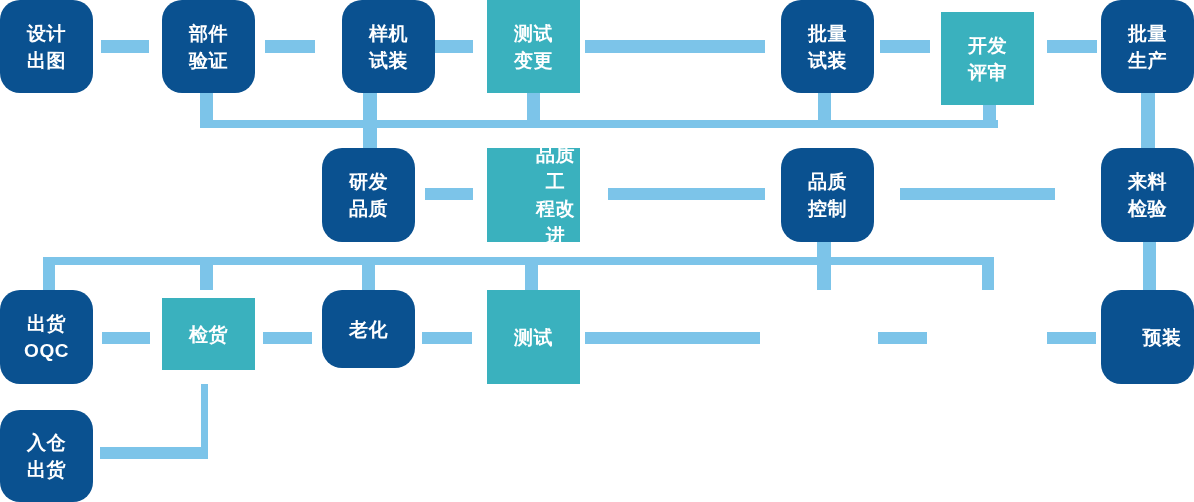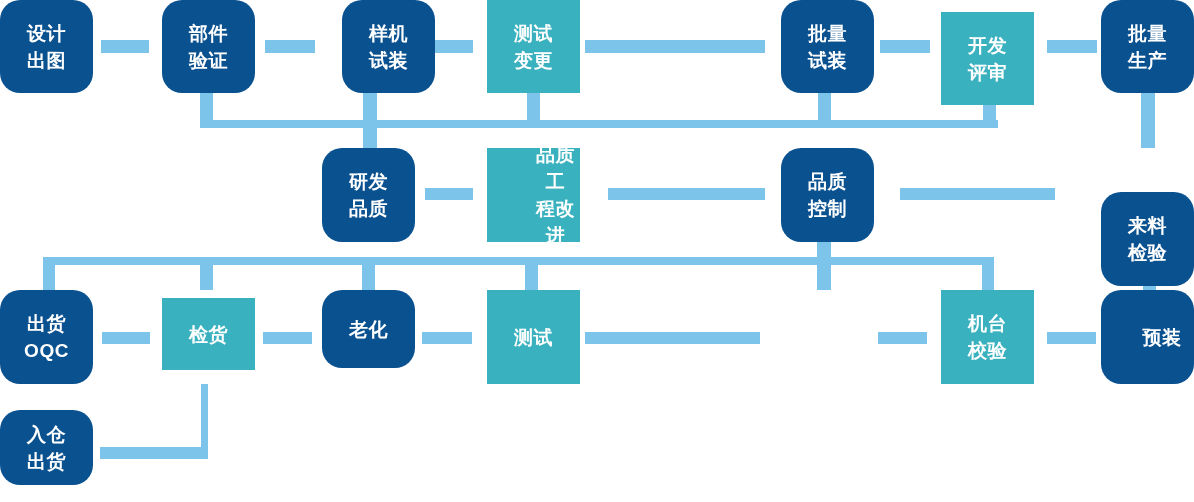--- a/index.html
+++ b/index.html
@@ -92,7 +92,7 @@
 程改进</span></div>
     <div class="node dark" style="left: 781px; top: 148px; width: 93px; height: 94px;"><span>品质
 控制</span></div>
-    <div class="node dark" style="left: 1101px; top: 148px; width: 93px; height: 94px; margin-top: 44px;"><span>来料
+    <div class="node dark" style="left: 1101px; top: 148px; width: 93px; height: 94px;"><span>来料
 检验</span></div>
     <div class="node dark" style="left: 0px; top: 290px; width: 93px; height: 94px;"><span>出货
 OQC</span></div>

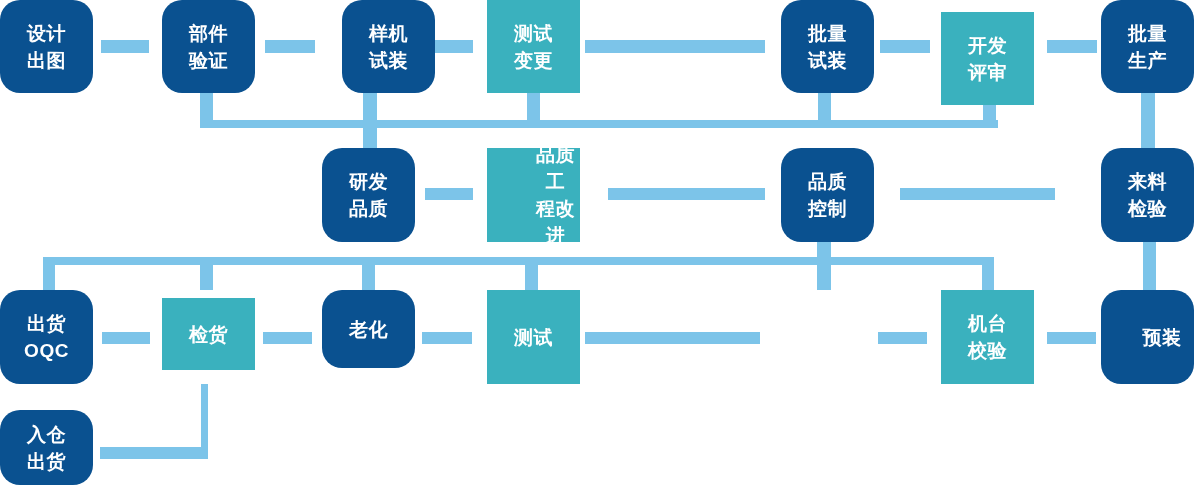--- a/index.html
+++ b/index.html
@@ -99,8 +99,6 @@
     <div class="node teal" style="left: 162px; top: 298px; width: 93px; height: 72px;"><span>检货</span></div>
     <div class="node dark" style="left: 322px; top: 290px; width: 93px; height: 78px;"><span>老化</span></div>
     <div class="node teal" style="left: 487px; top: 290px; width: 93px; height: 94px;"><span>测试</span></div>
-    <div class="node teal" style="left: 941px; top: 290px; width: 93px; height: 94px;"><span>机台
-校验</span></div>
     <div class="node dark" style="left: 1101px; top: 290px; width: 93px; height: 94px; padding-left: 29px;"><span>预装</span></div>
     <div class="node dark" style="left: 0px; top: 410px; width: 93px; height: 75px;"><span>入仓
 出货</span></div>

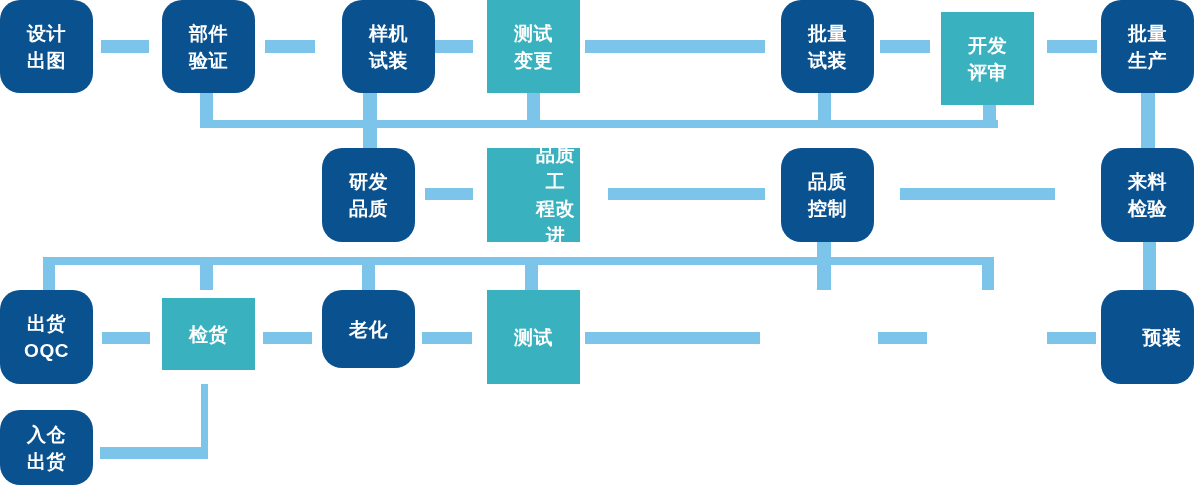--- a/index.html
+++ b/index.html
@@ -100,7 +100,7 @@
     <div class="node dark" style="left: 322px; top: 290px; width: 93px; height: 78px;"><span>老化</span></div>
     <div class="node teal" style="left: 487px; top: 290px; width: 93px; height: 94px;"><span>测试</span></div>
     <div class="node dark" style="left: 1101px; top: 290px; width: 93px; height: 94px; padding-left: 29px;"><span>预装</span></div>
-    <div class="node dark" style="left: 0px; top: 410px; width: 93px; height: 75px;"><span>入仓
+    <div class="node dark" style="left: 0px; top: 410px; width: 93px; height: 92px;"><span>入仓
 出货</span></div>
   </div>
 

